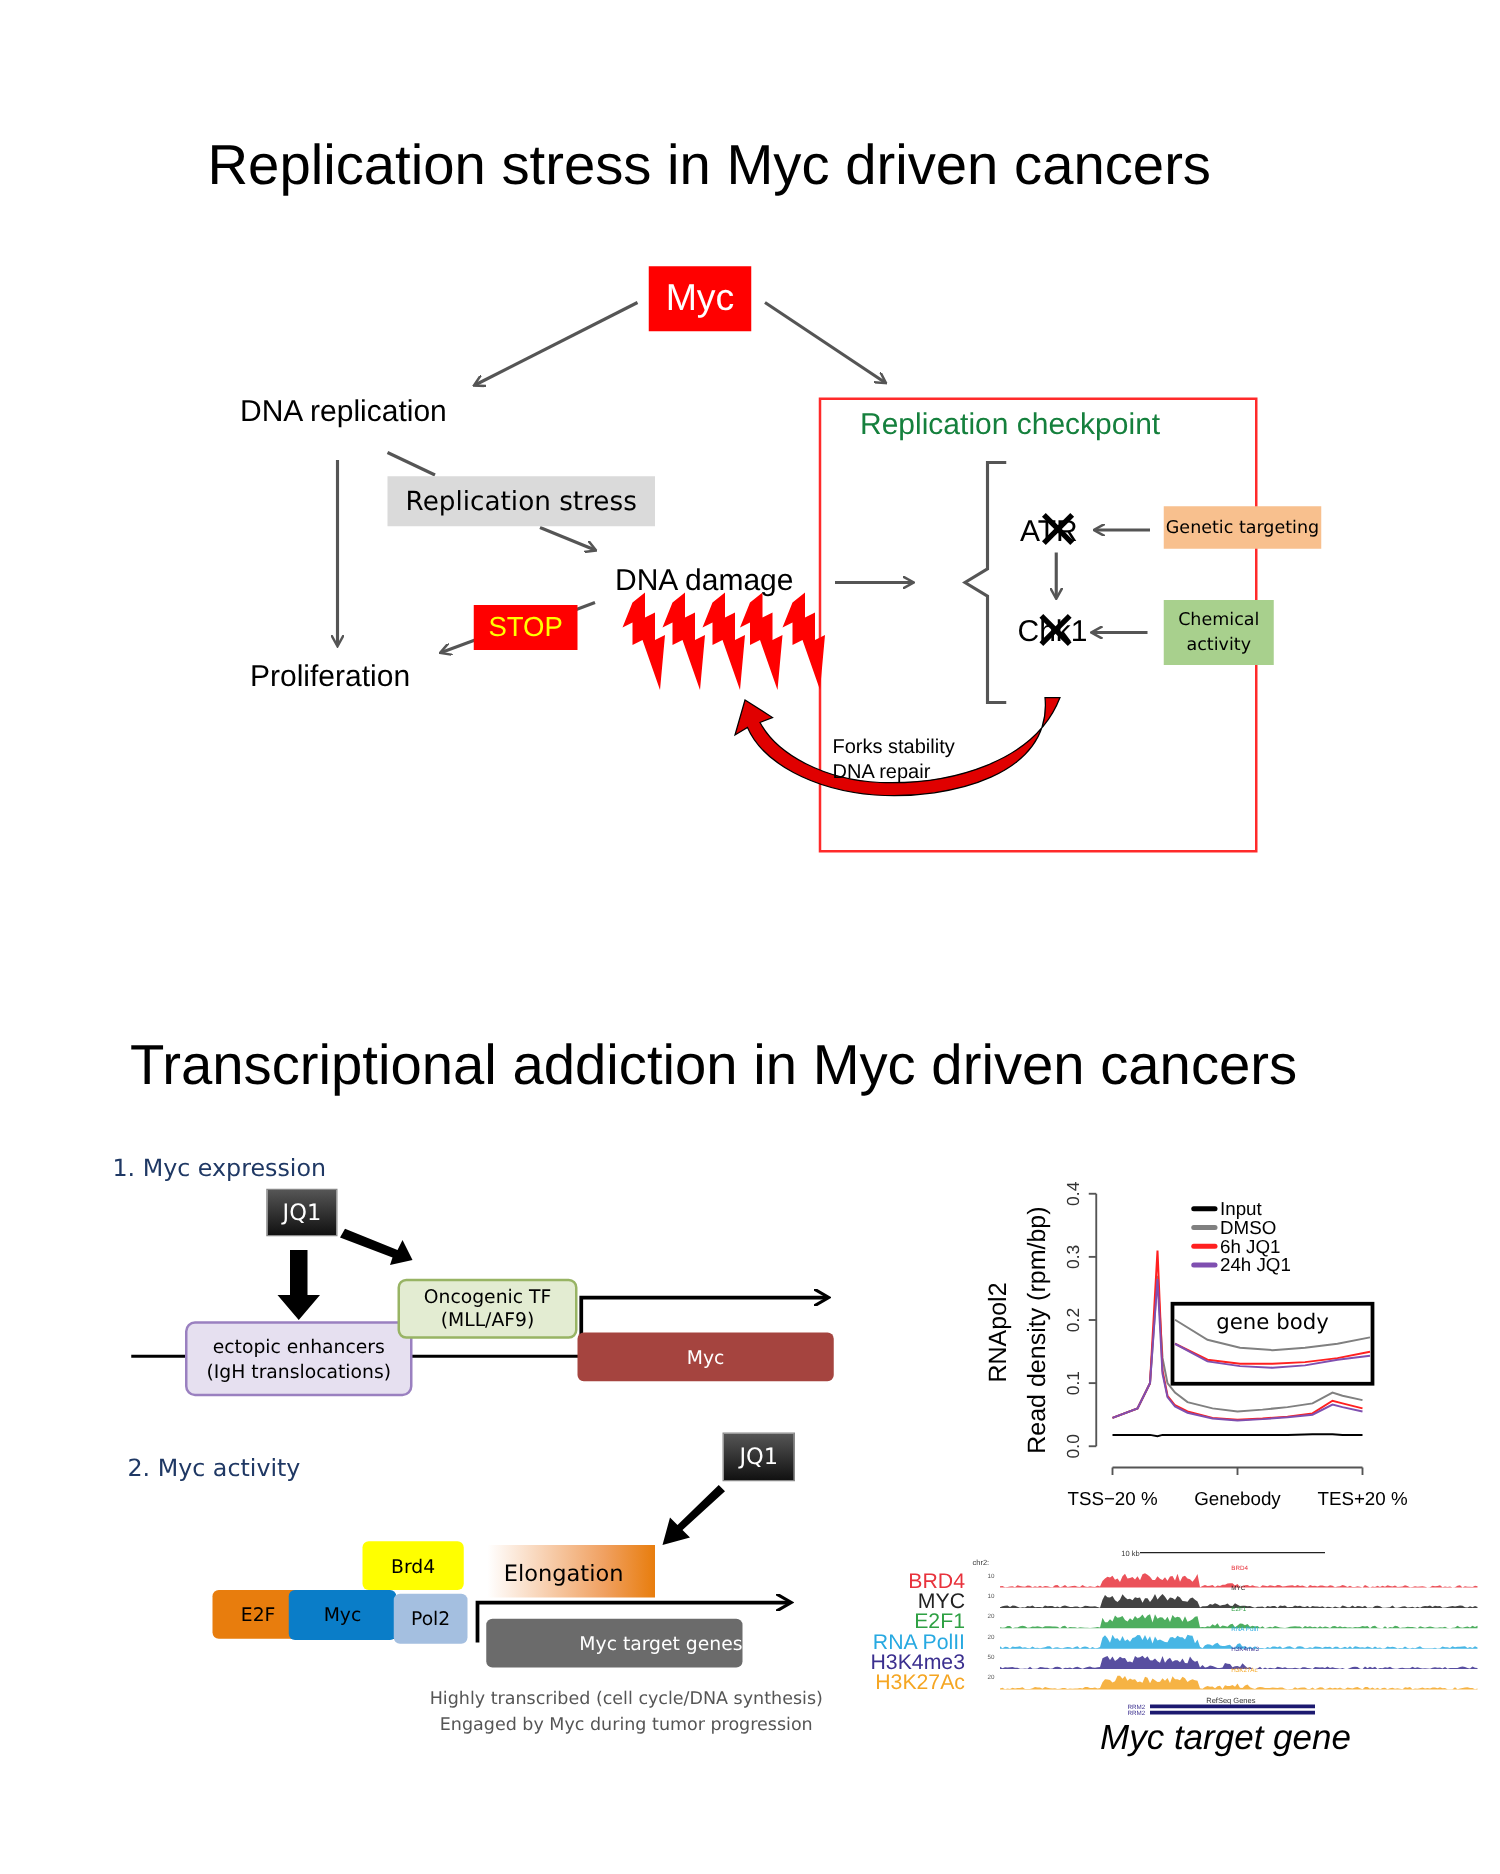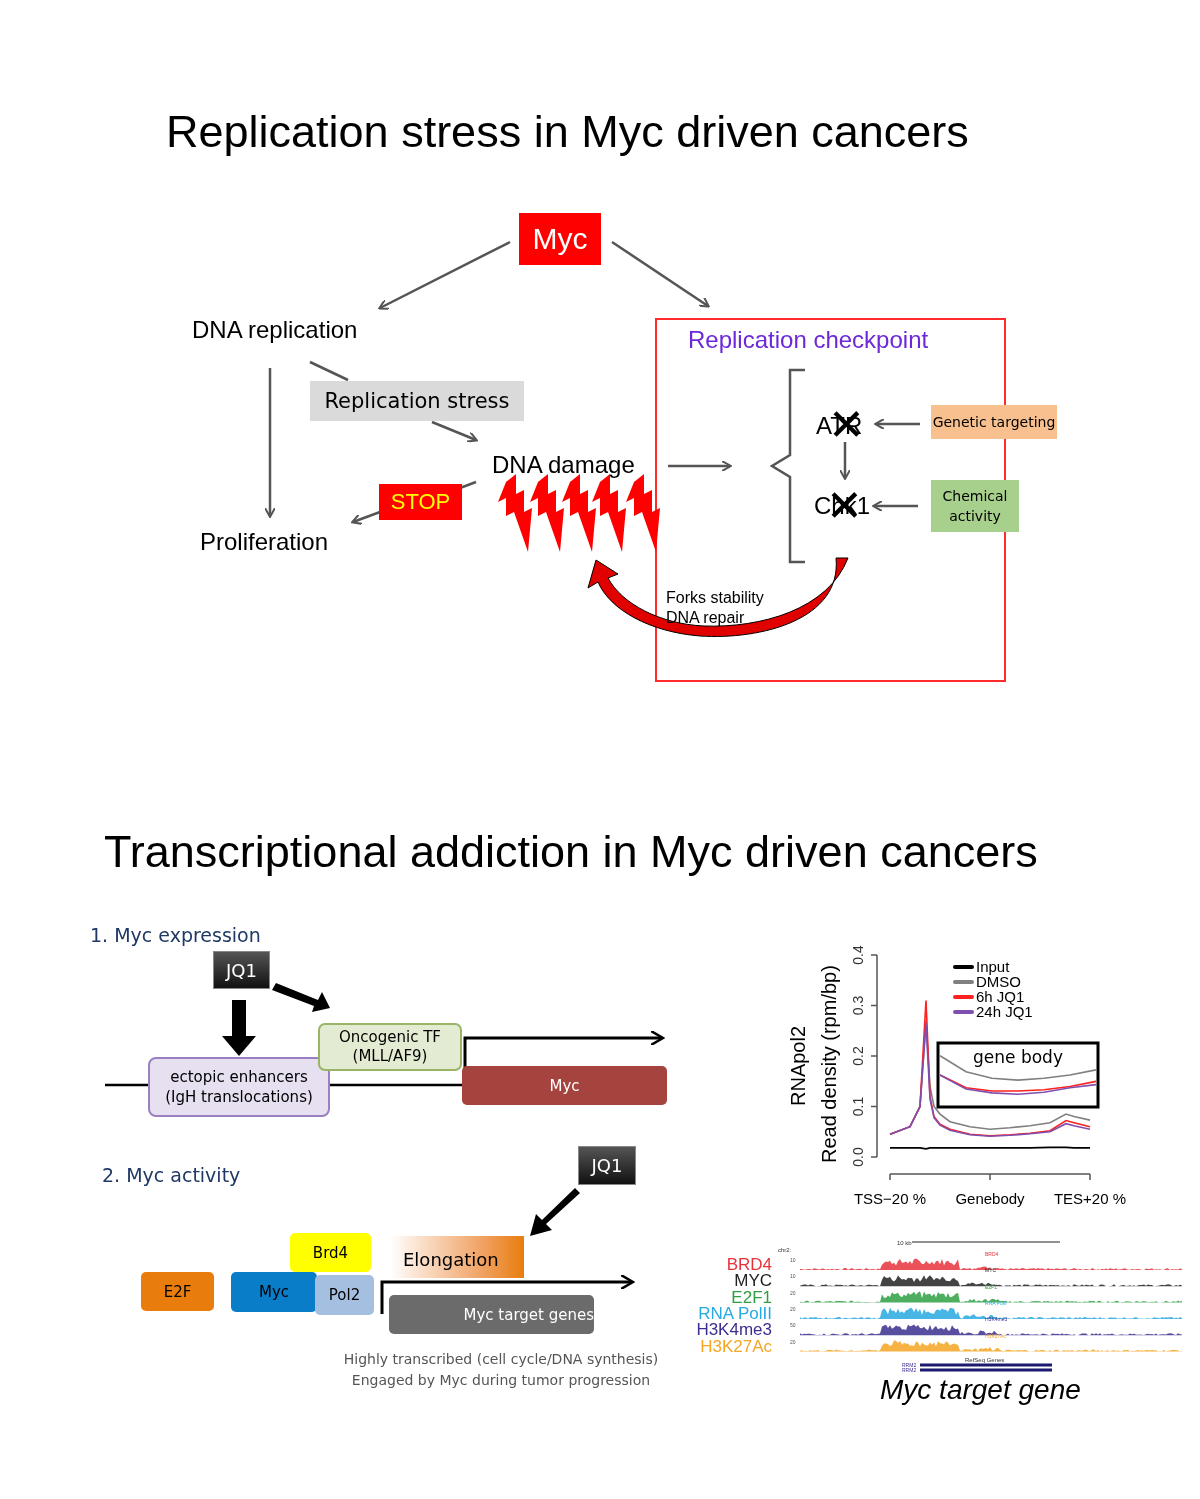--- a/index.html
+++ b/index.html
@@ -62,7 +62,7 @@
   <span>STOP</span>
 </div>
 <div class="abs lbl" style="left:200px;top:528px;">Proliferation</div>
-<div class="abs" style="left:688px;top:326px;font-size:24px;color:#6d28d9;white-space:nowrap;">Replication checkpoint</div>
+<div class="abs" style="left:688px;top:326px;font-size:24px;color:#15803d;white-space:nowrap;">Replication checkpoint</div>
 
 <div class="abs" style="left:816px;top:412px;font-size:24px;">ATR</div>
 <div class="xmark" style="left:828px;top:403px;">✕</div>

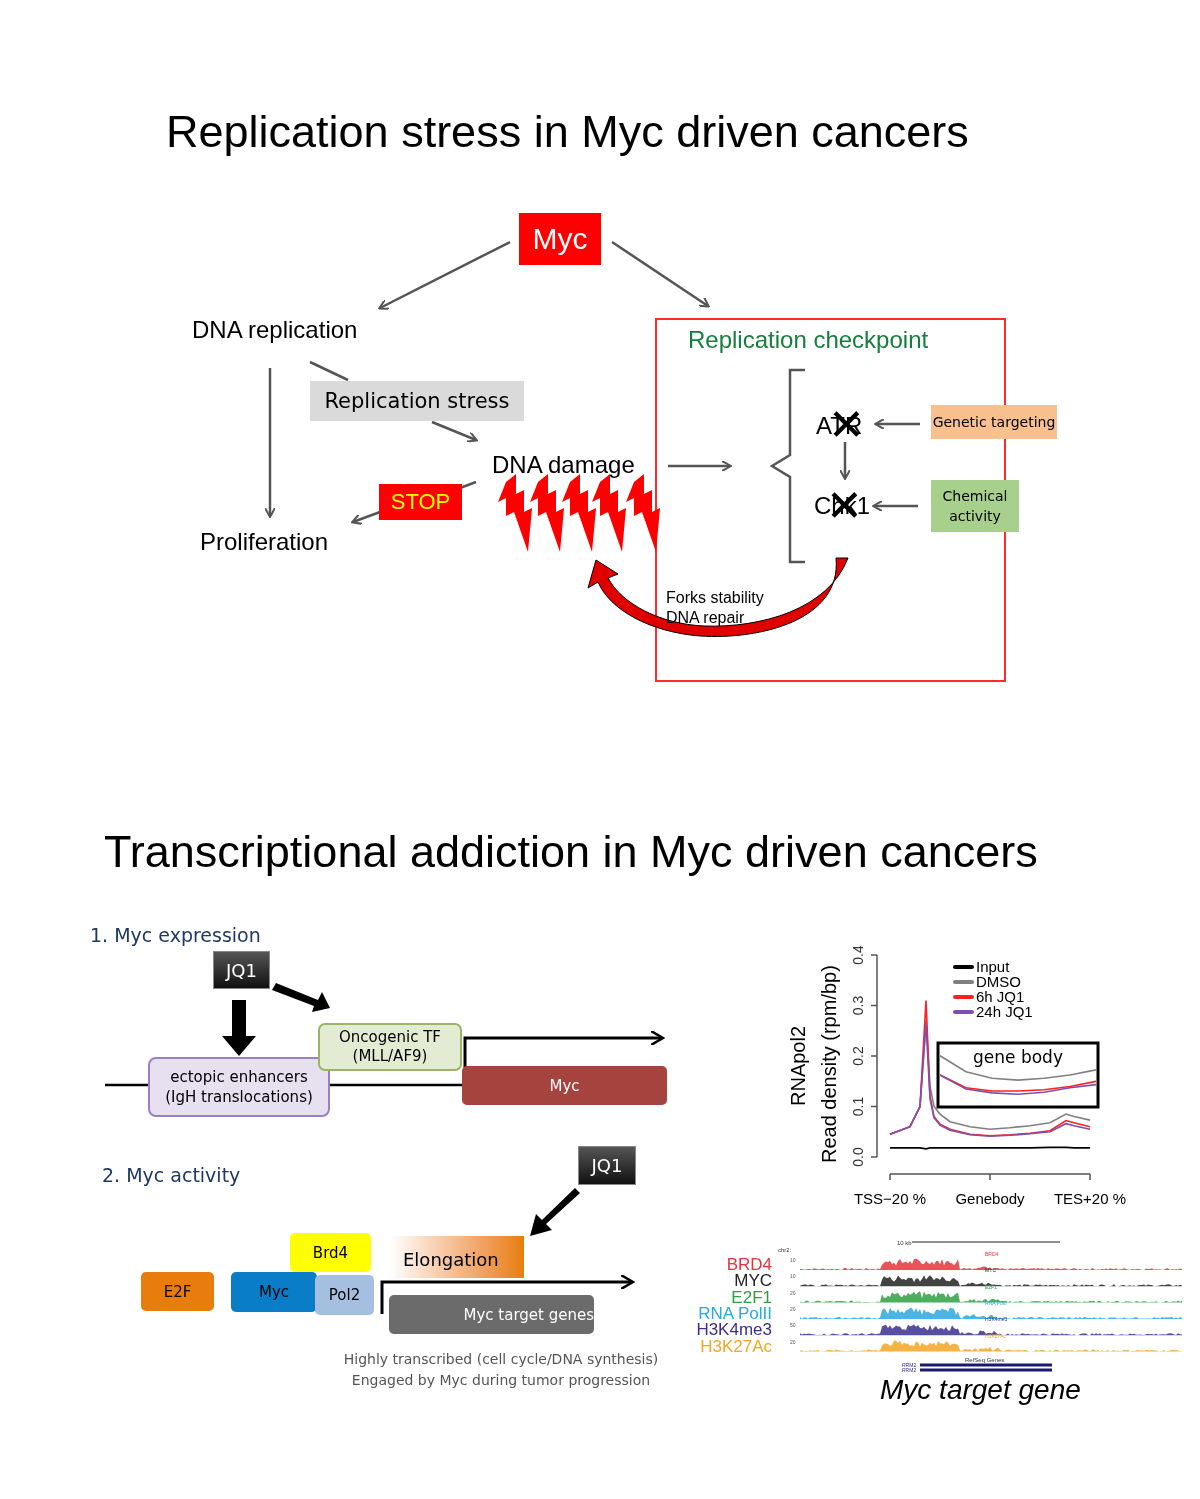--- a/index.html
+++ b/index.html
@@ -126,7 +126,7 @@
 <div class="box calibri" style="left:290px;top:1233px;width:81px;height:39px;background:#ffff00;border-radius:5px;font-size:15px;">
   <span>Brd4</span>
 </div>
-<div class="box calibri" style="left:141px;top:1272px;width:73px;height:39px;background:#e87d0d;border-radius:5px;font-size:15px;">
+<div class="box calibri" style="left:170px;top:1272px;width:73px;height:39px;background:#e87d0d;border-radius:5px;font-size:15px;">
   <span>E2F</span>
 </div>
 <div class="box calibri" style="left:231px;top:1272px;width:86px;height:40px;background:#0a7dc8;border-radius:5px;font-size:15px;">

